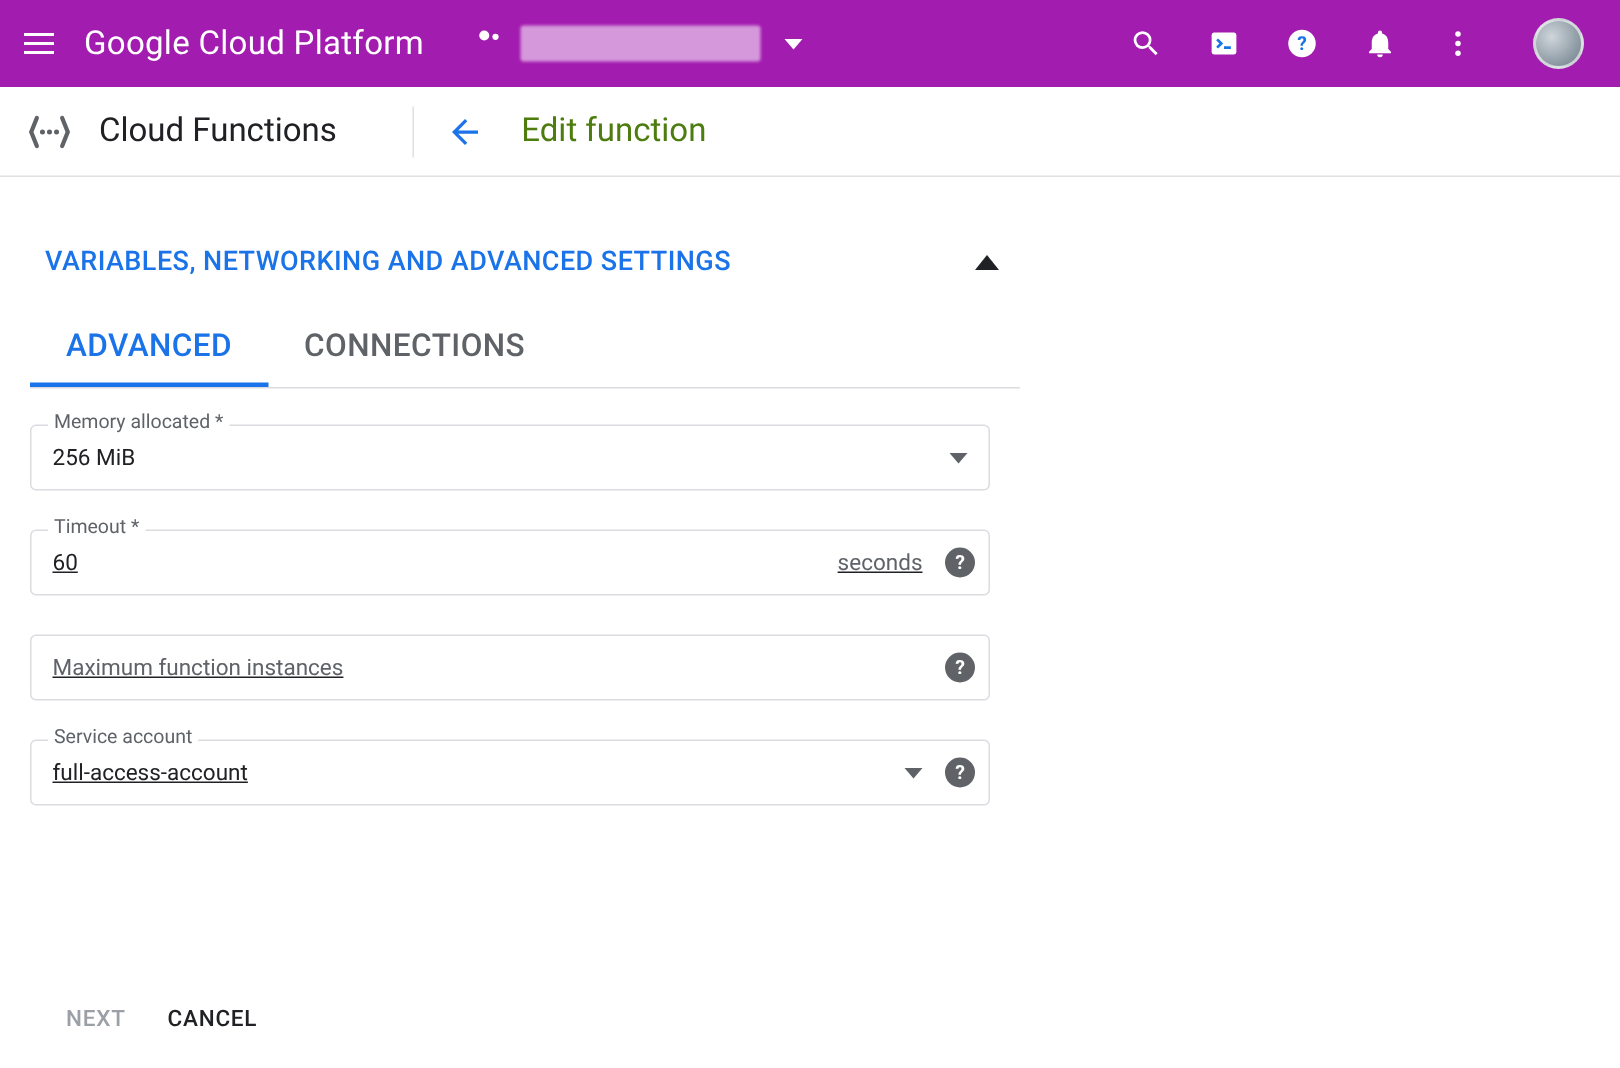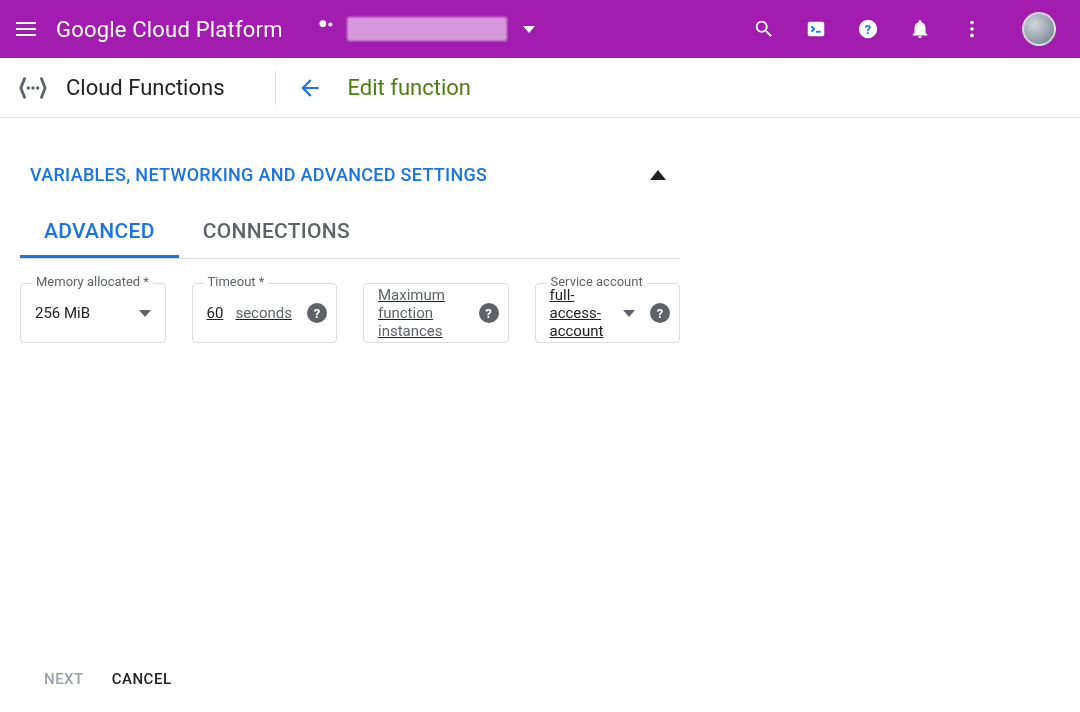--- a/index.html
+++ b/index.html
@@ -40,7 +40,7 @@
   .tab { padding: 12px 24px; font-size: 21px; font-weight: 500; color:#5f6368; cursor:pointer; letter-spacing:0.3px;}
   .tab.active { color:#1a73e8; border-bottom: 3px solid #1a73e8; }
 
-  .form { padding-top: 24px; display:flex; flex-direction:row; gap: 26px;}
+  .form { padding-top: 24px; display:flex; flex-direction:column; gap: 26px;}
   .field-wrap { position: relative; width: 640px;}
   .field-label { position:absolute; top:-9px; left:12px; background:#fff; padding:0 4px; font-size:13px; color:#5f6368;}
   .field-box { border:1px solid #dadce0; border-radius:4px; height:60px; display:flex; align-items:center; padding: 0 14px; font-size:15px; color:#202124;}

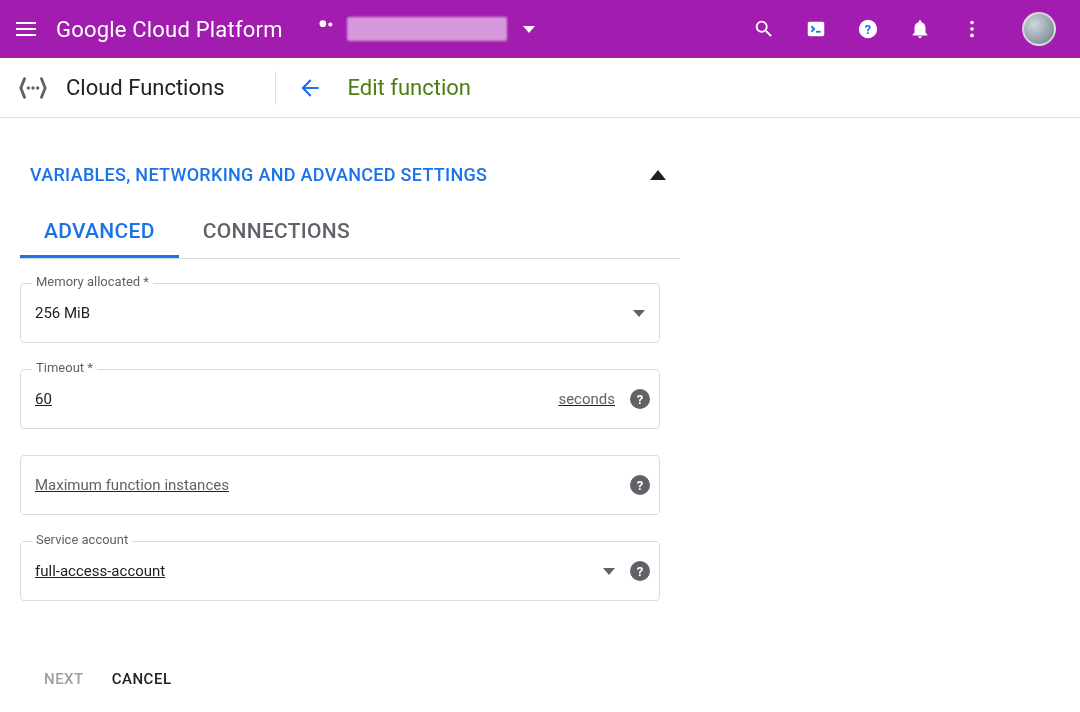--- a/index.html
+++ b/index.html
@@ -43,7 +43,7 @@
   .form { padding-top: 24px; display:flex; flex-direction:column; gap: 26px;}
   .field-wrap { position: relative; width: 640px;}
   .field-label { position:absolute; top:-9px; left:12px; background:#fff; padding:0 4px; font-size:13px; color:#5f6368;}
-  .field-box { border:1px solid #dadce0; border-radius:4px; height:60px; display:flex; align-items:center; padding: 0 14px; font-size:15px; color:#202124;}
+  .field-box { border:1px solid #dadce0; border-radius:4px; height:44px; display:flex; align-items:center; padding: 0 14px; font-size:15px; color:#202124;}
   .field-box.with-help { padding-right: 44px; text-decoration: underline; }
   .field-value { flex:1; }
   .placeholder { color:#5f6368; }

